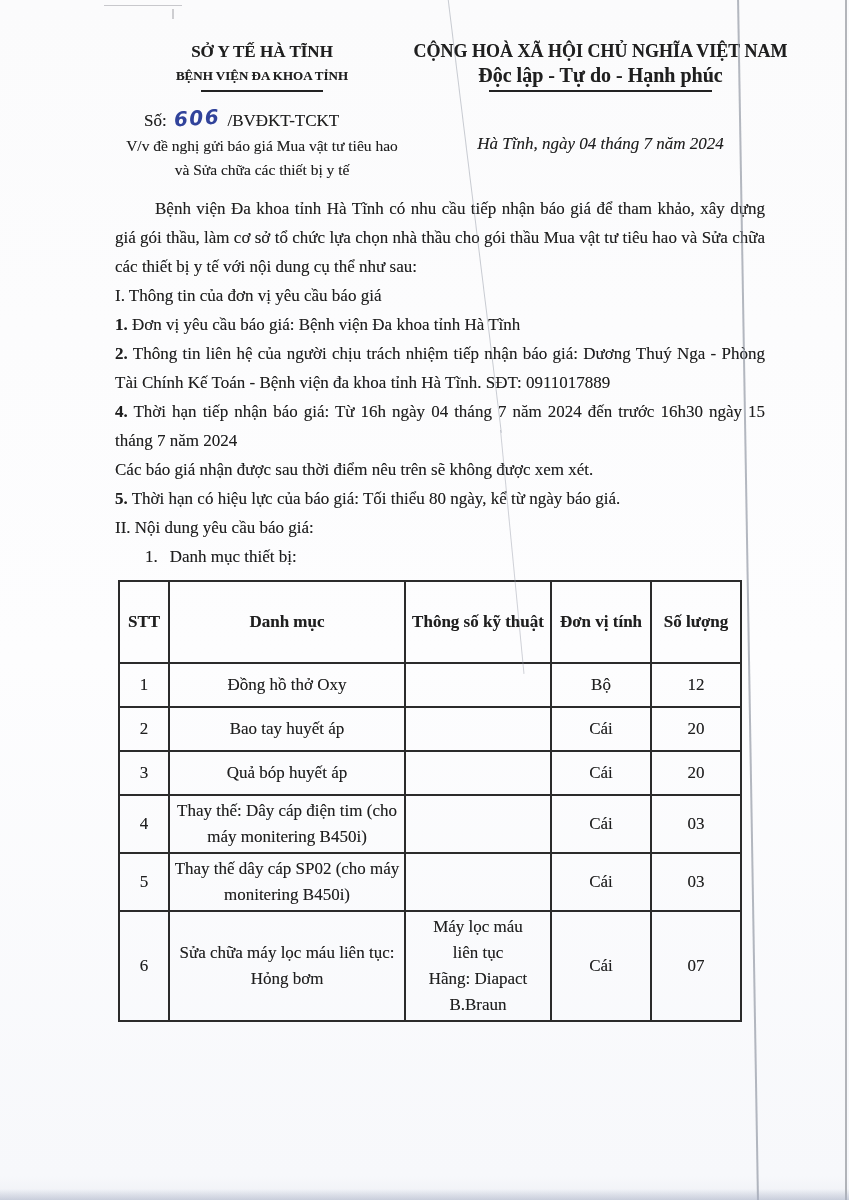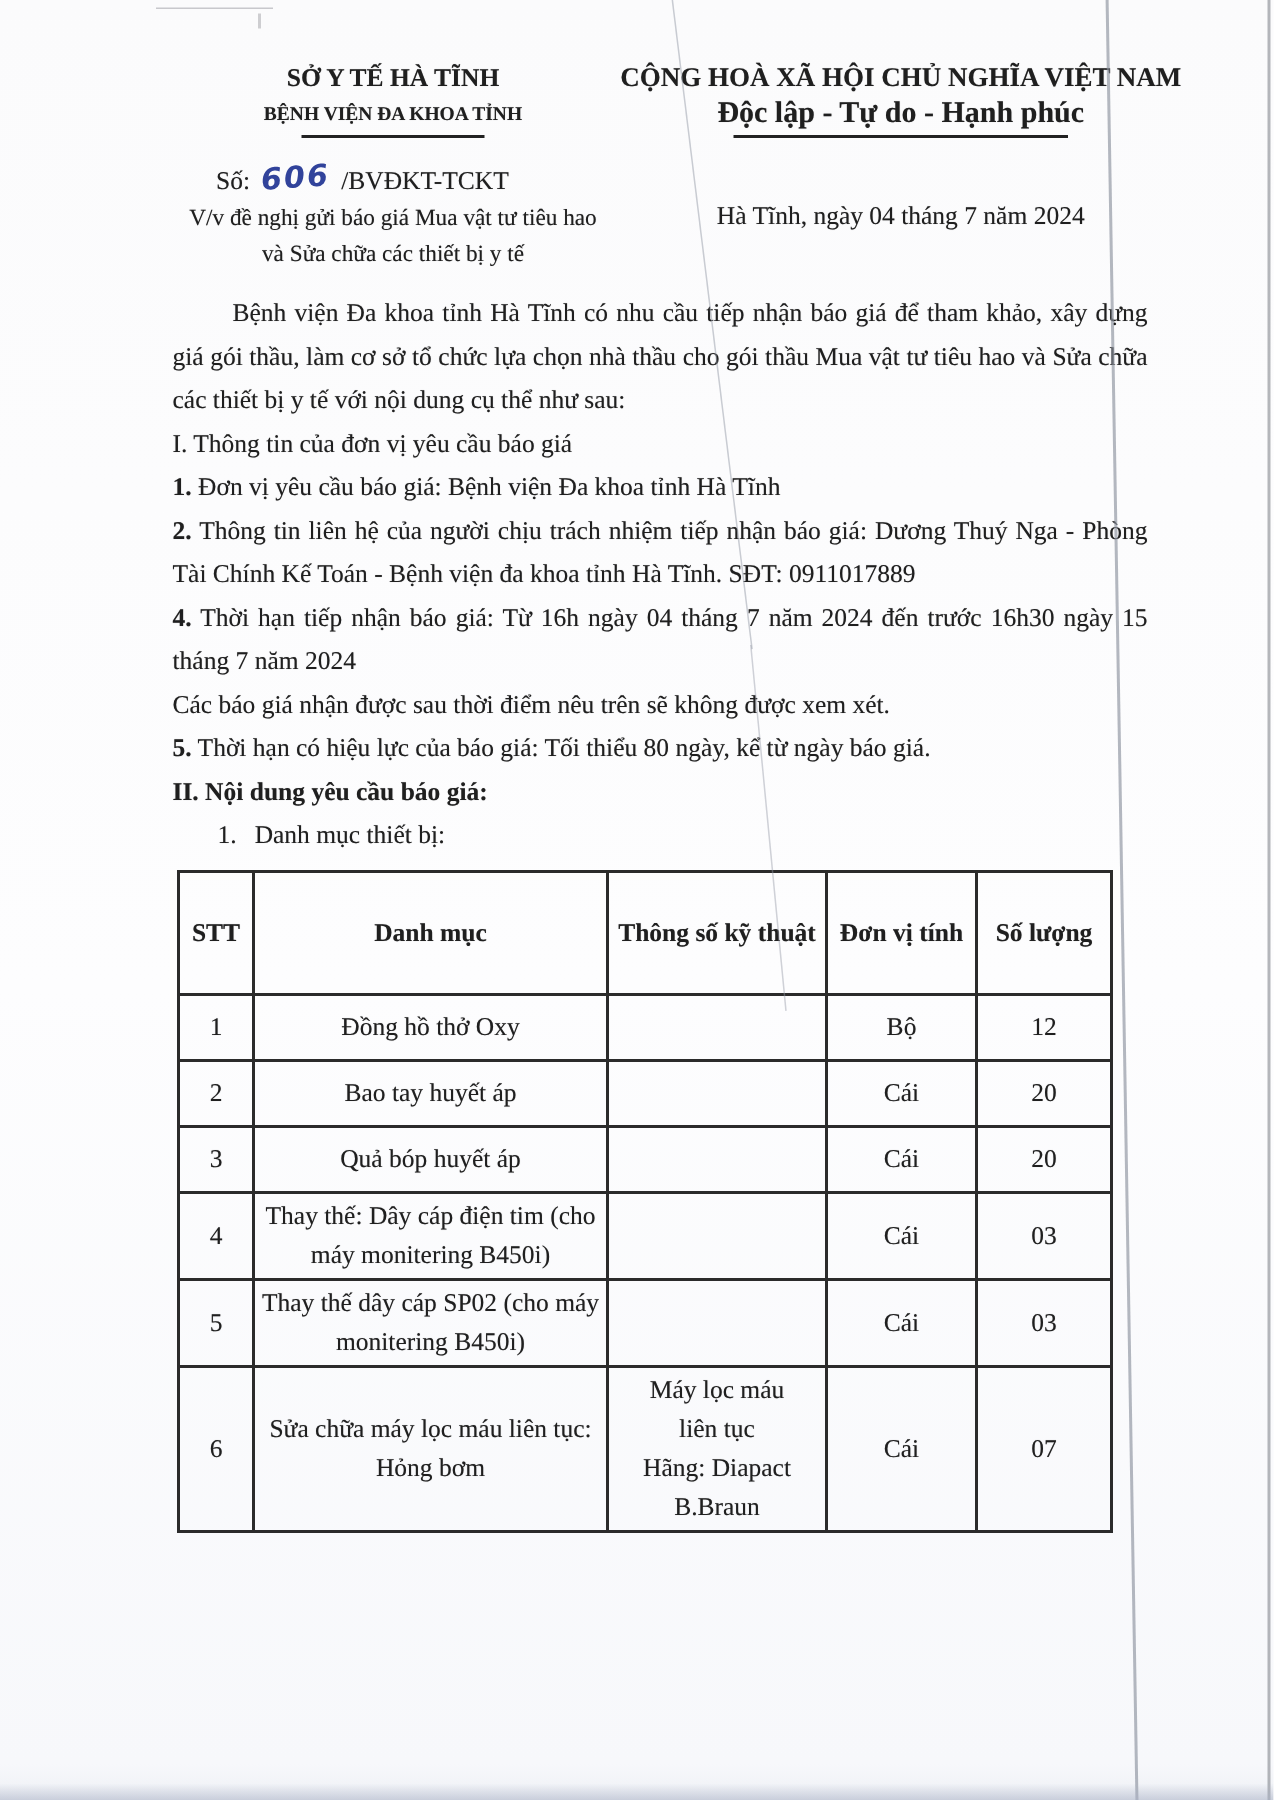--- a/index.html
+++ b/index.html
@@ -69,7 +69,7 @@
     text-shadow: none; margin: 0 3px;
   }
   .subject { margin-top: 3px; font-size: 15.5px; line-height: 24px; text-align: center; padding: 0 6px; }
-  .place-date { margin-top: 42px; font-size: 17px; }
+  .place-date { margin-top: 42px; font-style: italic; font-size: 17px; }
 
   
   .body-text { padding: 0 84px 0 115px; }

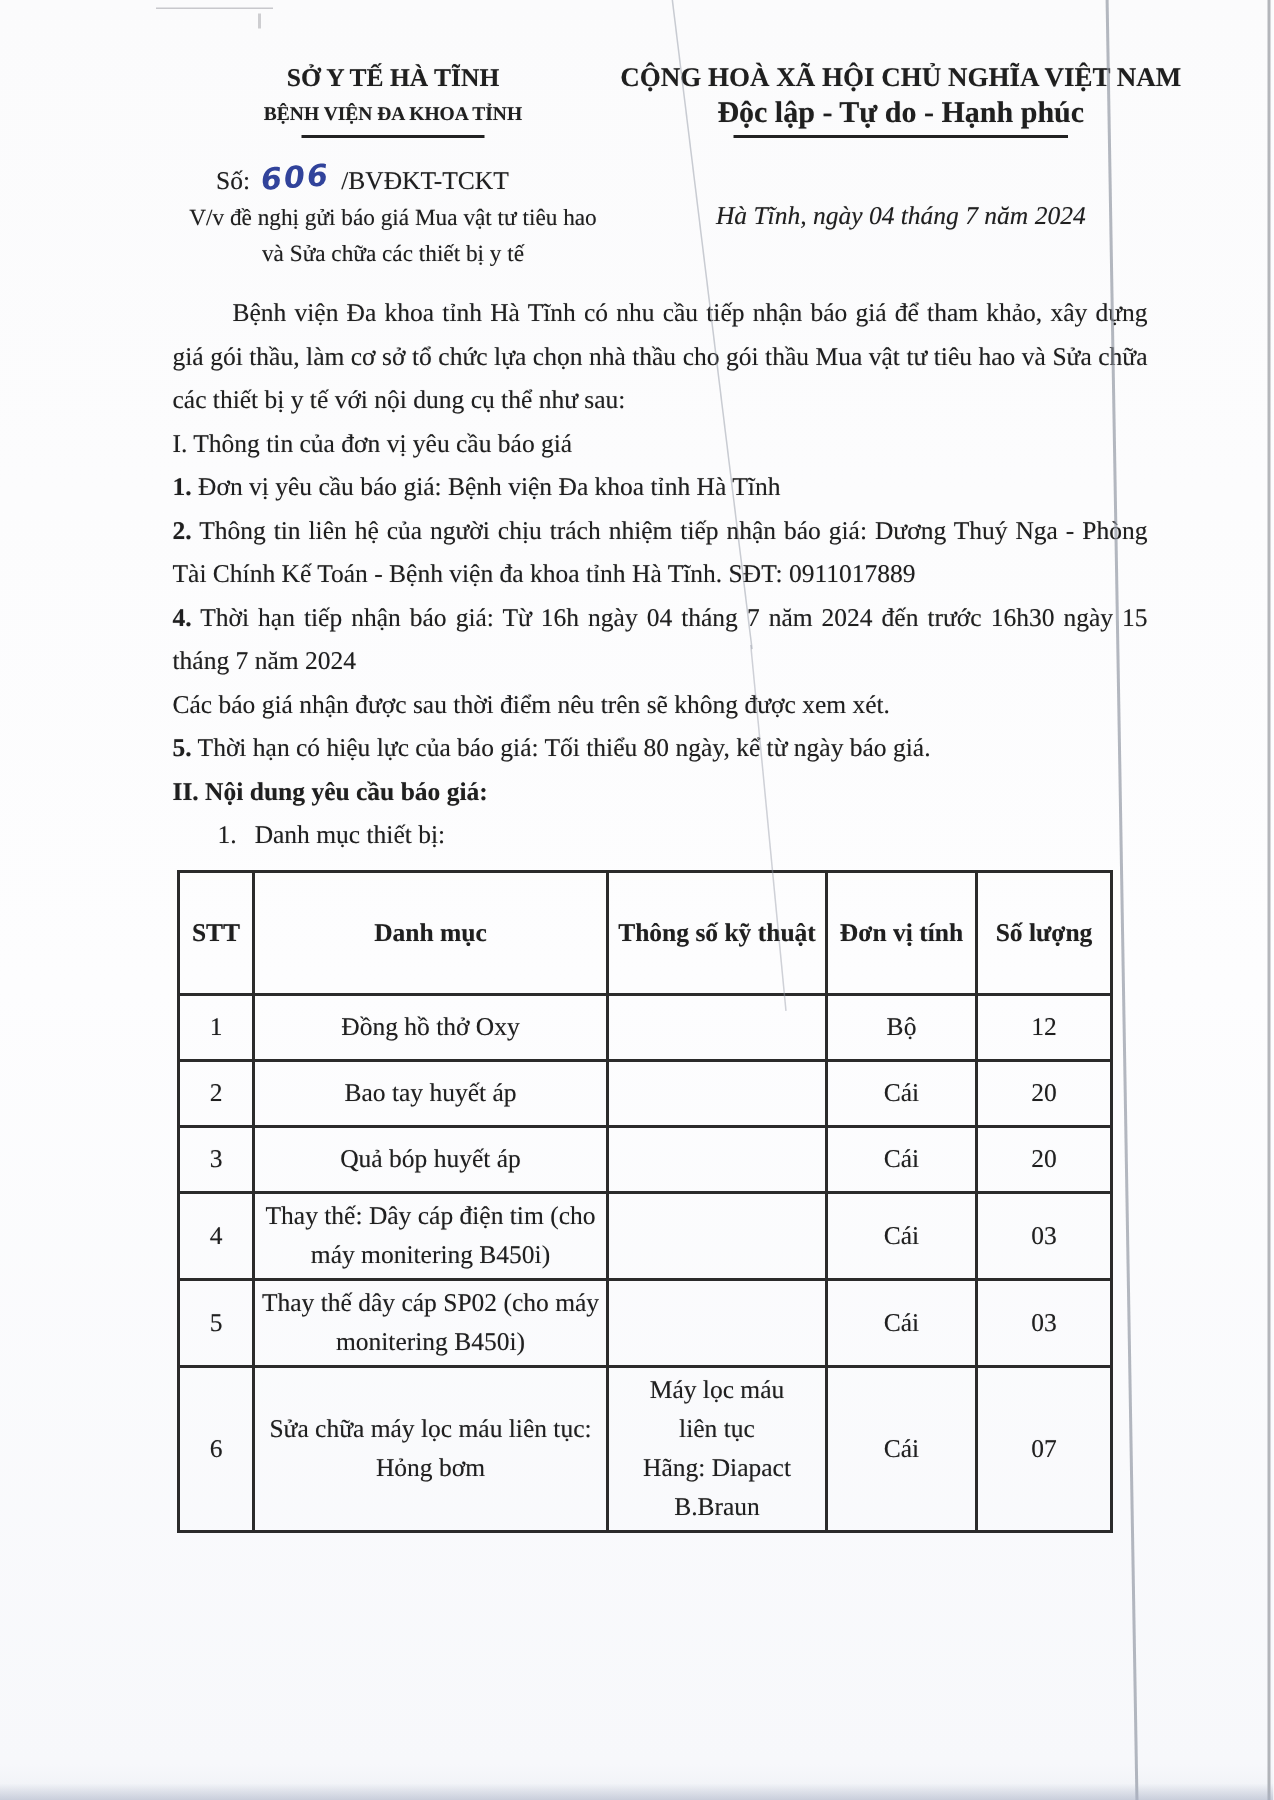--- a/index.html
+++ b/index.html
@@ -77,7 +77,7 @@
   p.para { margin: 0; font-size: 17px; line-height: 29px; text-align: justify; }
   .indent { text-indent: 40px; }
   .item-num { font-weight: bold; }
-  .bold-title { font-weight: bold; }
+  .bold-title { font-weight: normal; }
   .list-line { padding-left: 30px; }
   .list-num { margin-right: 12px; }
 

